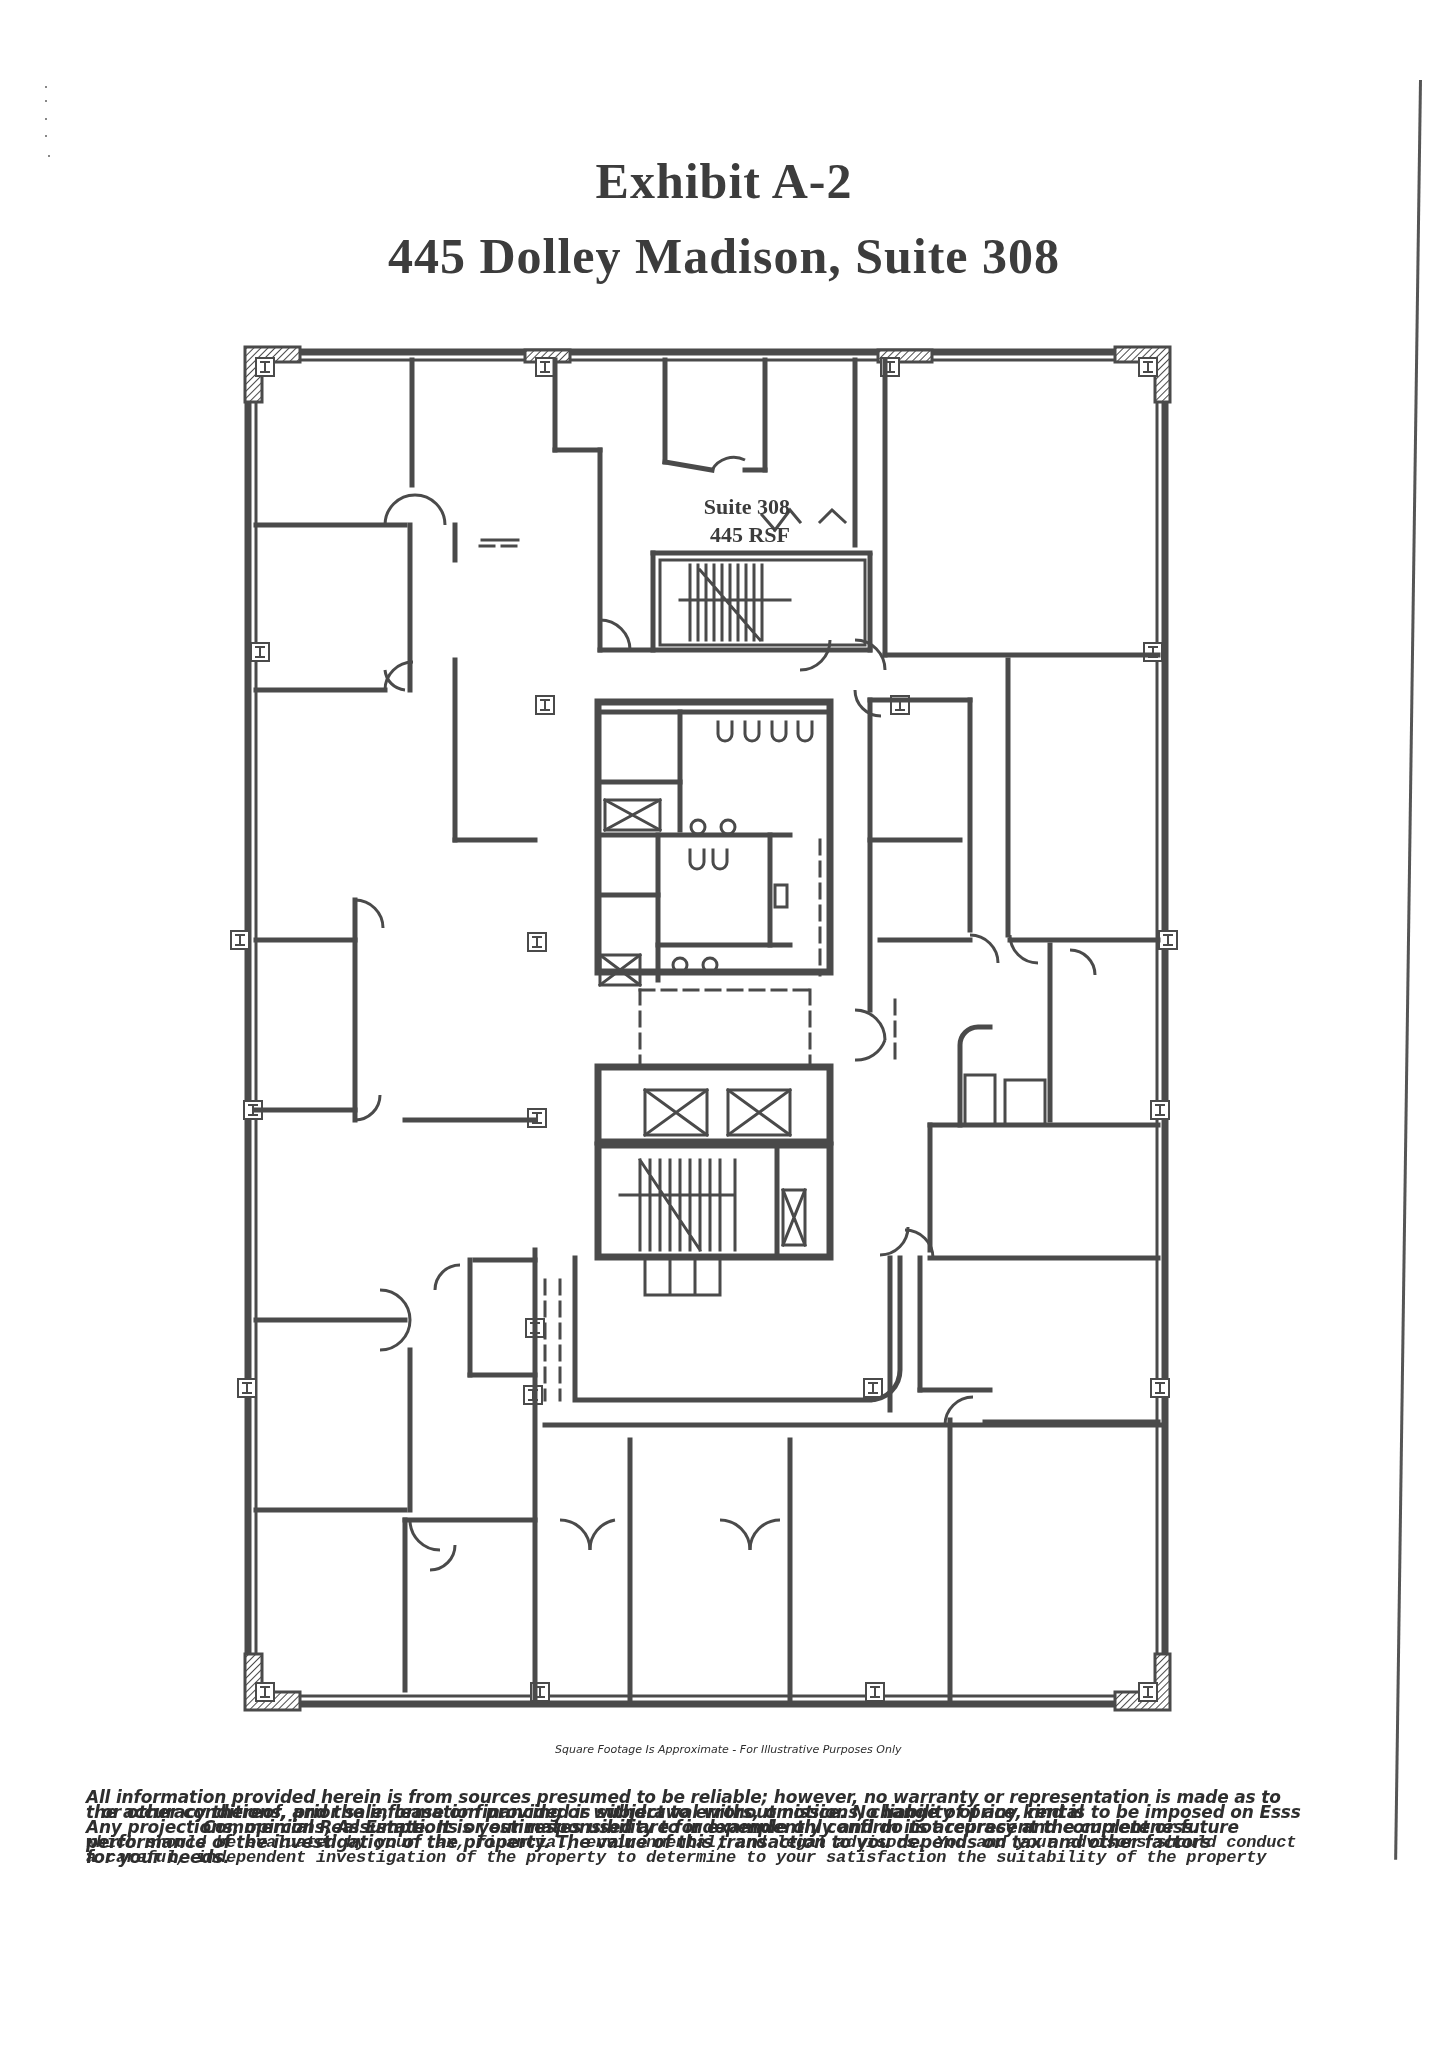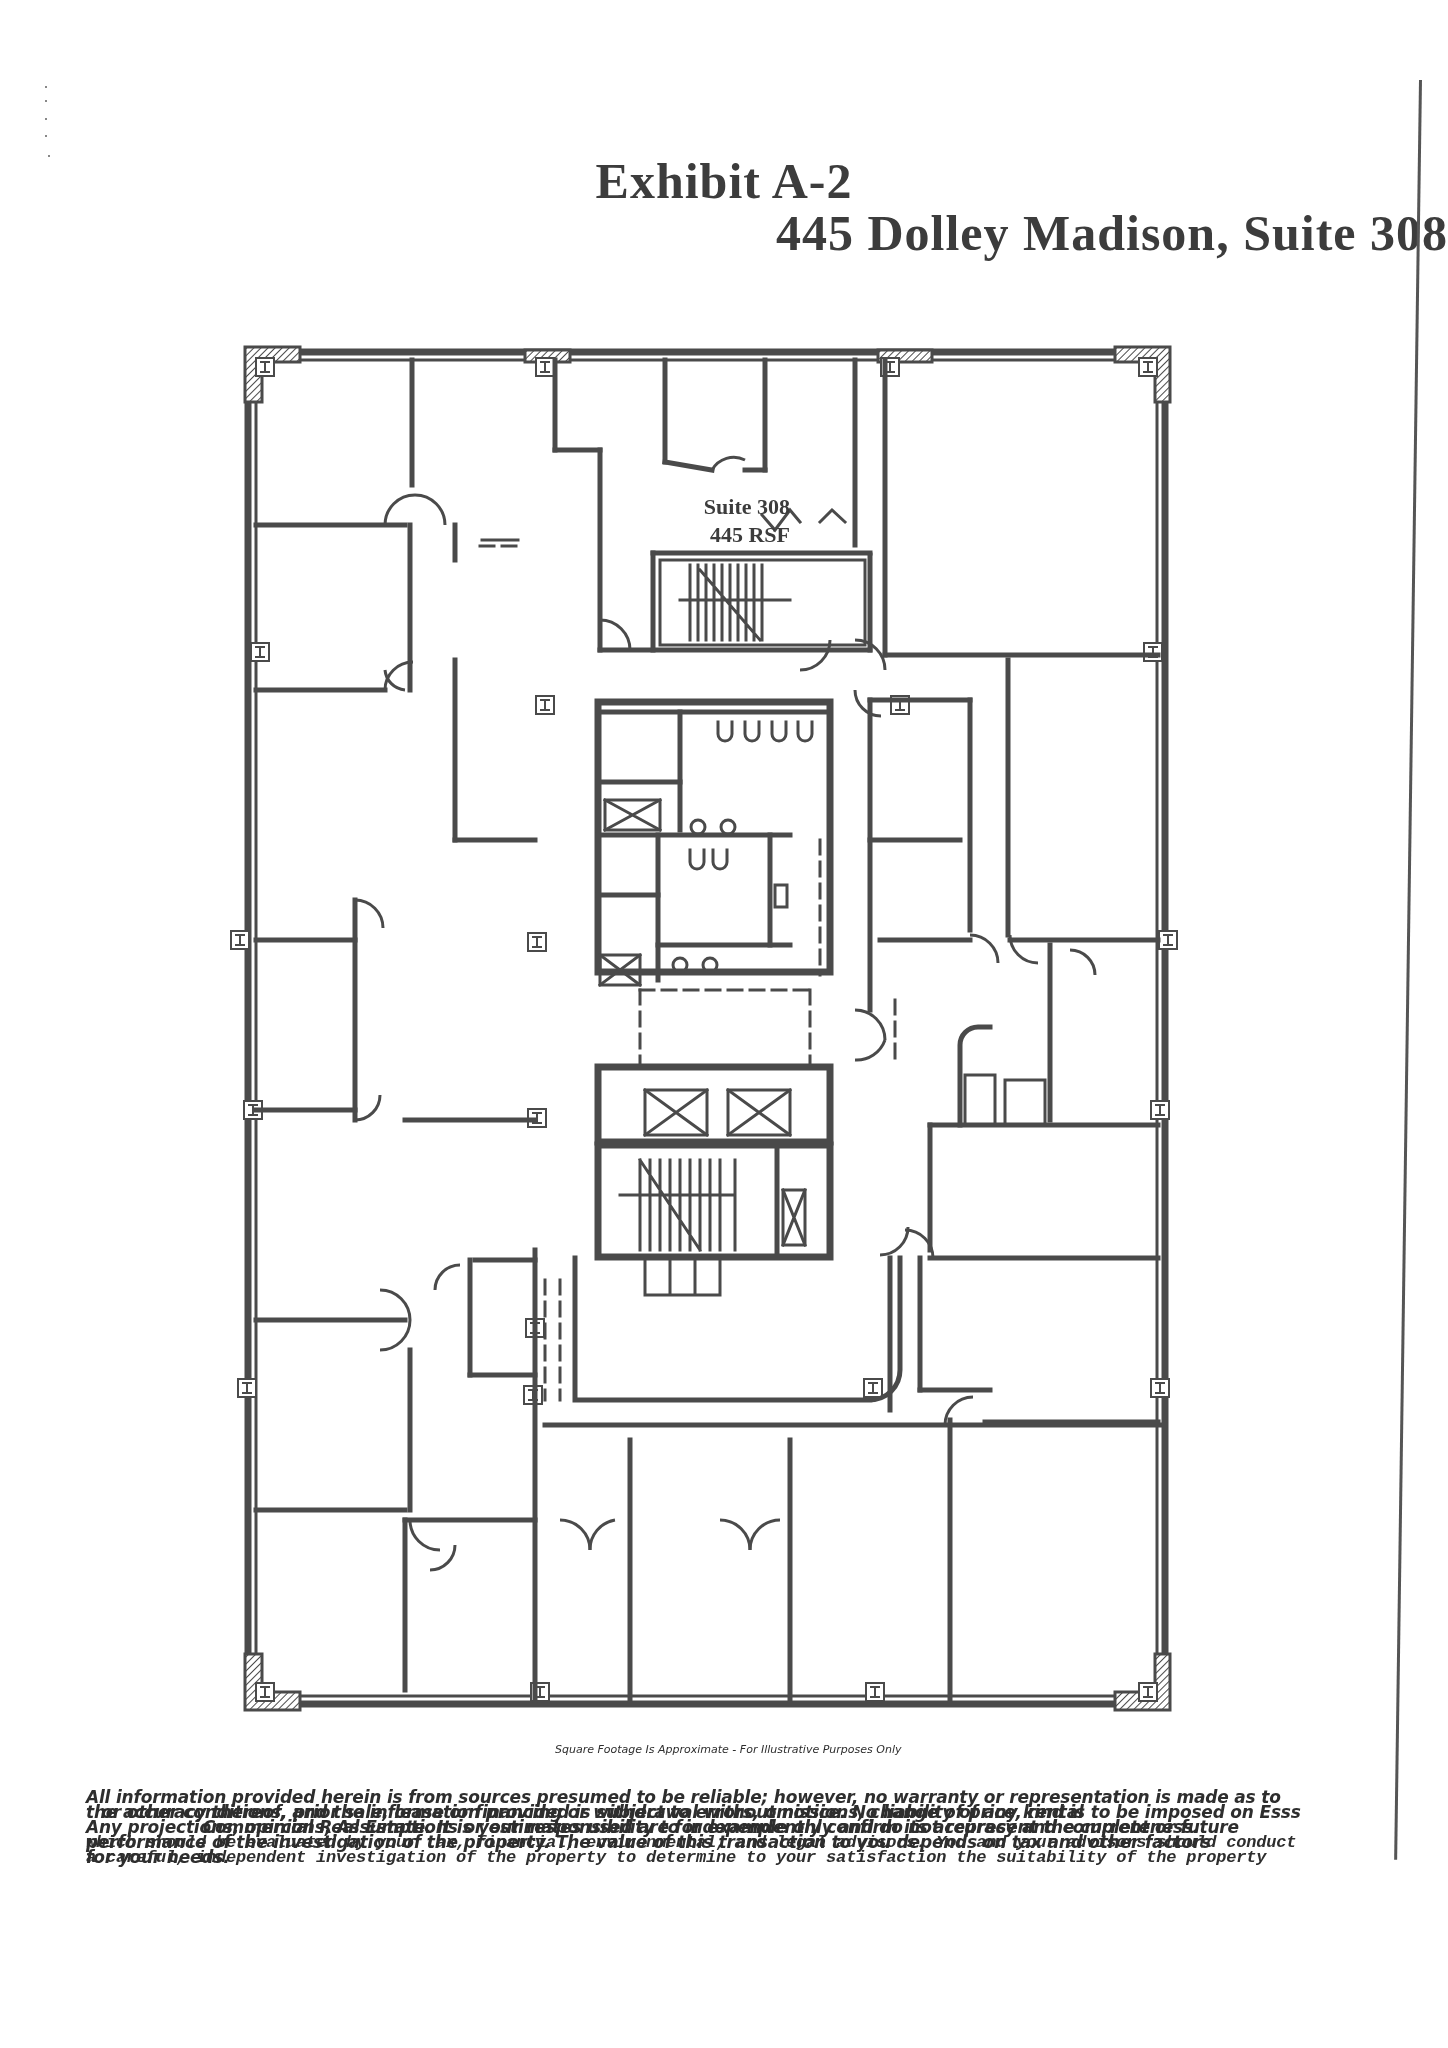--- a/index.html
+++ b/index.html
@@ -8,7 +8,7 @@
   .title { position:absolute; left:0; width:1448px; text-align:center;
            font-family:"Liberation Serif", serif; font-weight:bold; color:#3c3c3c; }
   #t1 { top:152px; font-size:50px; letter-spacing:1px; }
-  #t2 { top:204px; font-size:50px; letter-spacing:1px;text-align:right; }
+  #t2 { top:227px; font-size:50px; letter-spacing:1px; }
   svg.plan { position:absolute; left:0; top:0; }
   .w { stroke:#4a4a4a; fill:none; stroke-linecap:square; }
   .thick { stroke-width:7; }

